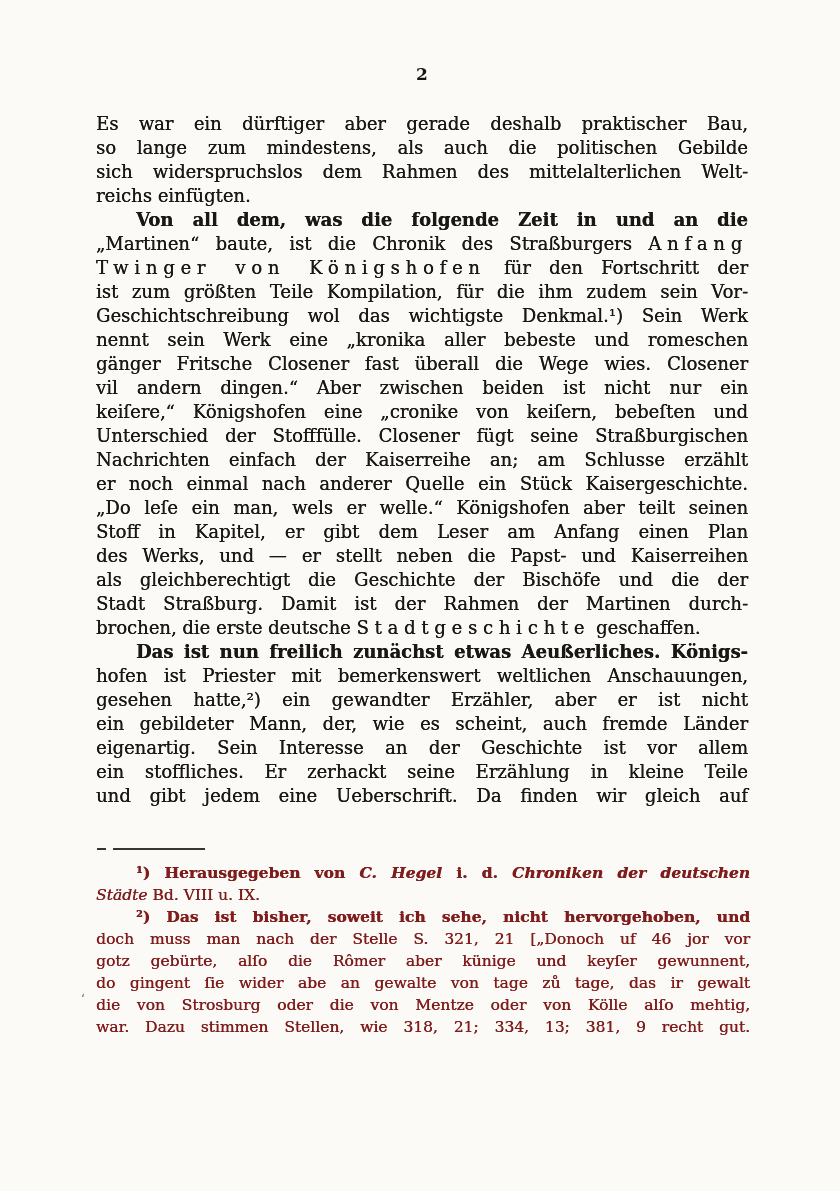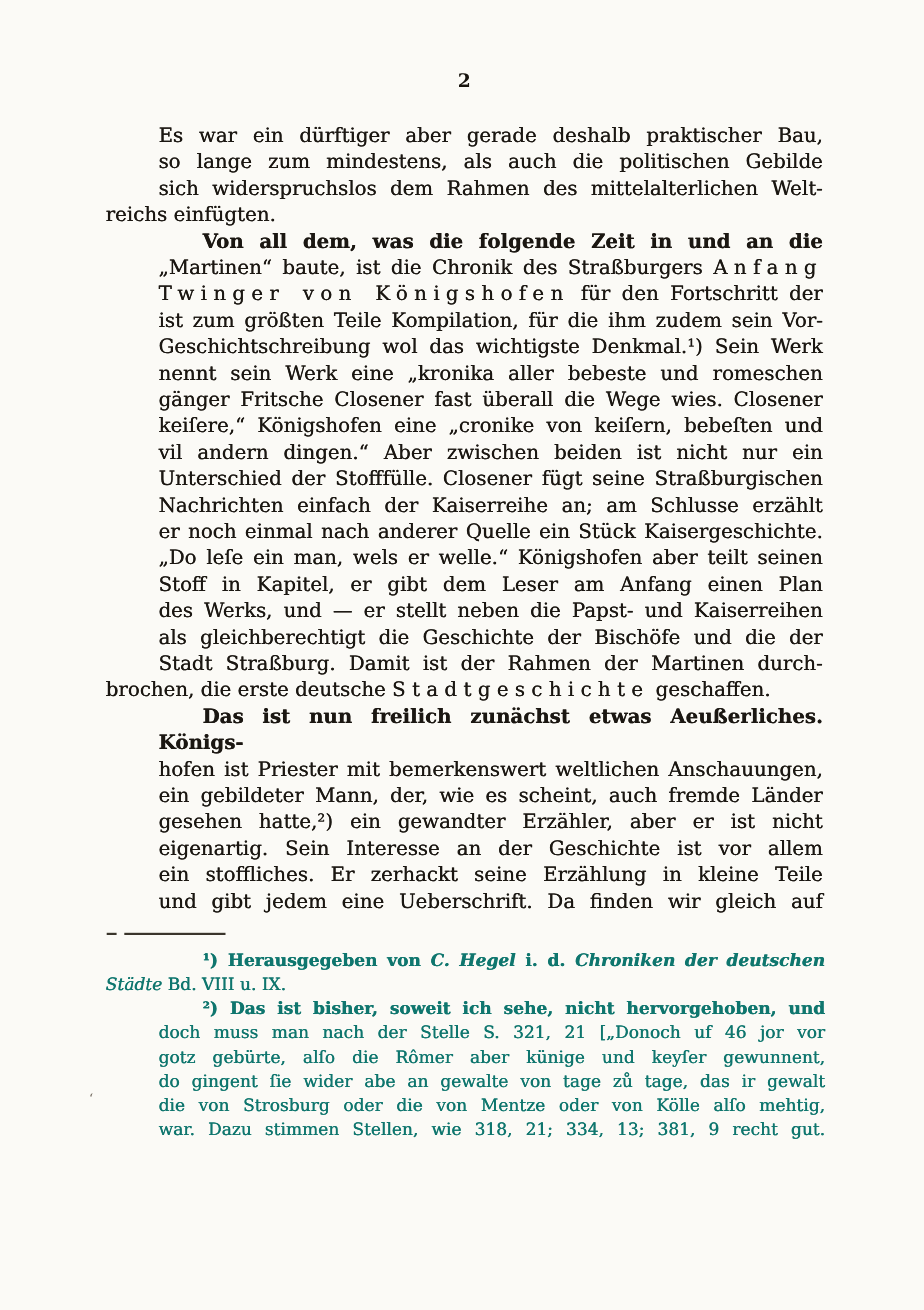--- a/index.html
+++ b/index.html
@@ -49,7 +49,6 @@
   .just {
     text-align: justify;
     text-align-last: justify;
-    margin-left: 48px;
   }
   .ind { text-indent: 40px; font-weight: bold; }
   .sp { letter-spacing: 0.32em; }

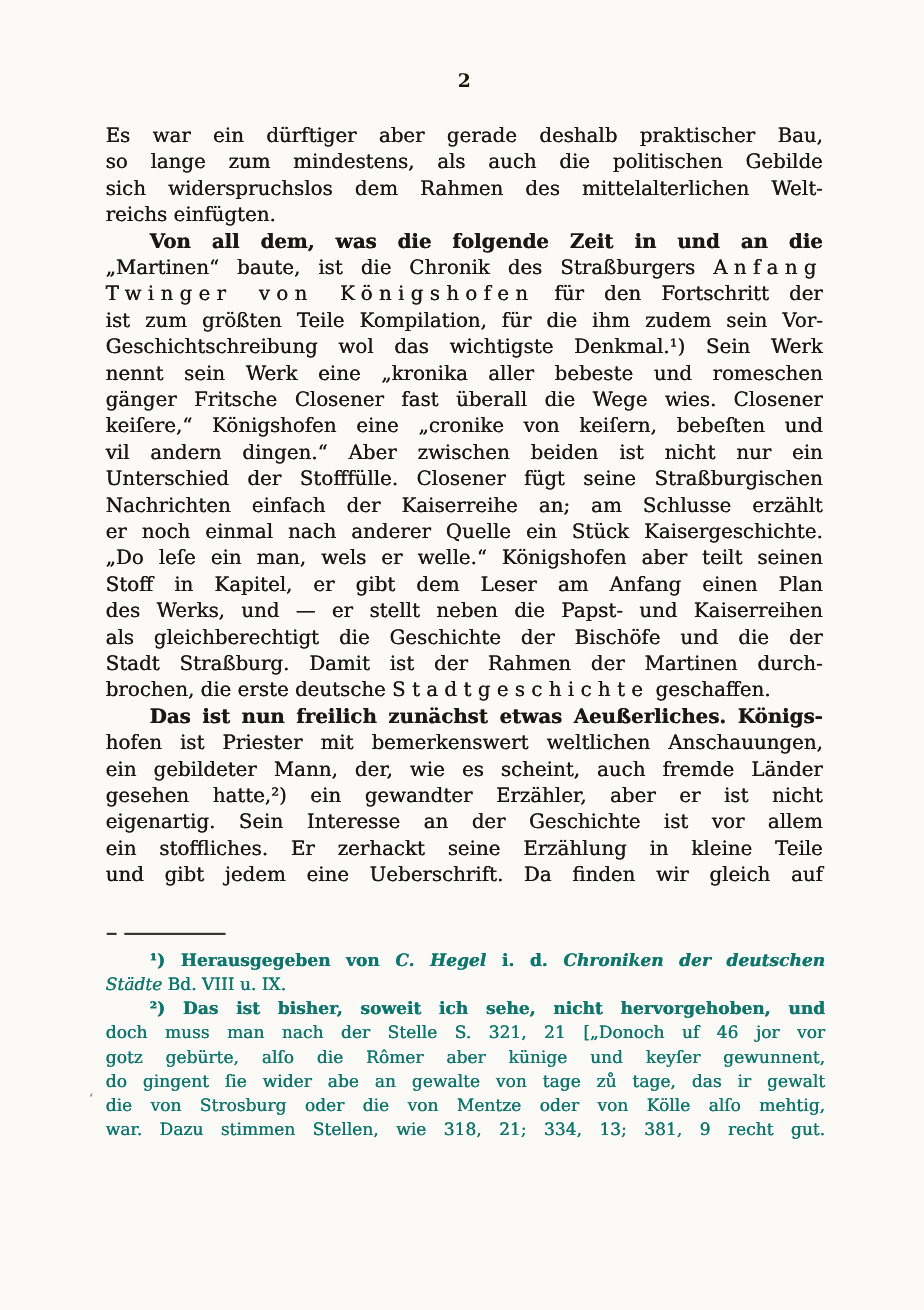--- a/index.html
+++ b/index.html
@@ -99,8 +99,8 @@
       <div class="bline just"><span>Geschichtschreibung wol das wichtigste Denkmal.¹) Sein Werk</span></div>
       <div class="bline just"><span>nennt sein Werk eine „kronika aller bebeste und romeschen</span></div>
       <div class="bline just"><span>gänger Fritsche Closener fast überall die Wege wies. Closener</span></div>
+      <div class="bline just"><span>vil andern dingen.“  Aber zwischen beiden ist nicht nur ein</span></div>
       <div class="bline just"><span>keiſere,“ Königshofen eine „cronike von keiſern, bebeſten und</span></div>
-      <div class="bline just"><span>vil andern dingen.“  Aber zwischen beiden ist nicht nur ein</span></div>
       <div class="bline just"><span>Unterschied der Stofffülle. Closener fügt seine Straßburgischen</span></div>
       <div class="bline just"><span>Nachrichten einfach der Kaiserreihe an; am Schlusse erzählt</span></div>
       <div class="bline just"><span>er noch einmal nach anderer Quelle ein Stück Kaisergeschichte.</span></div>

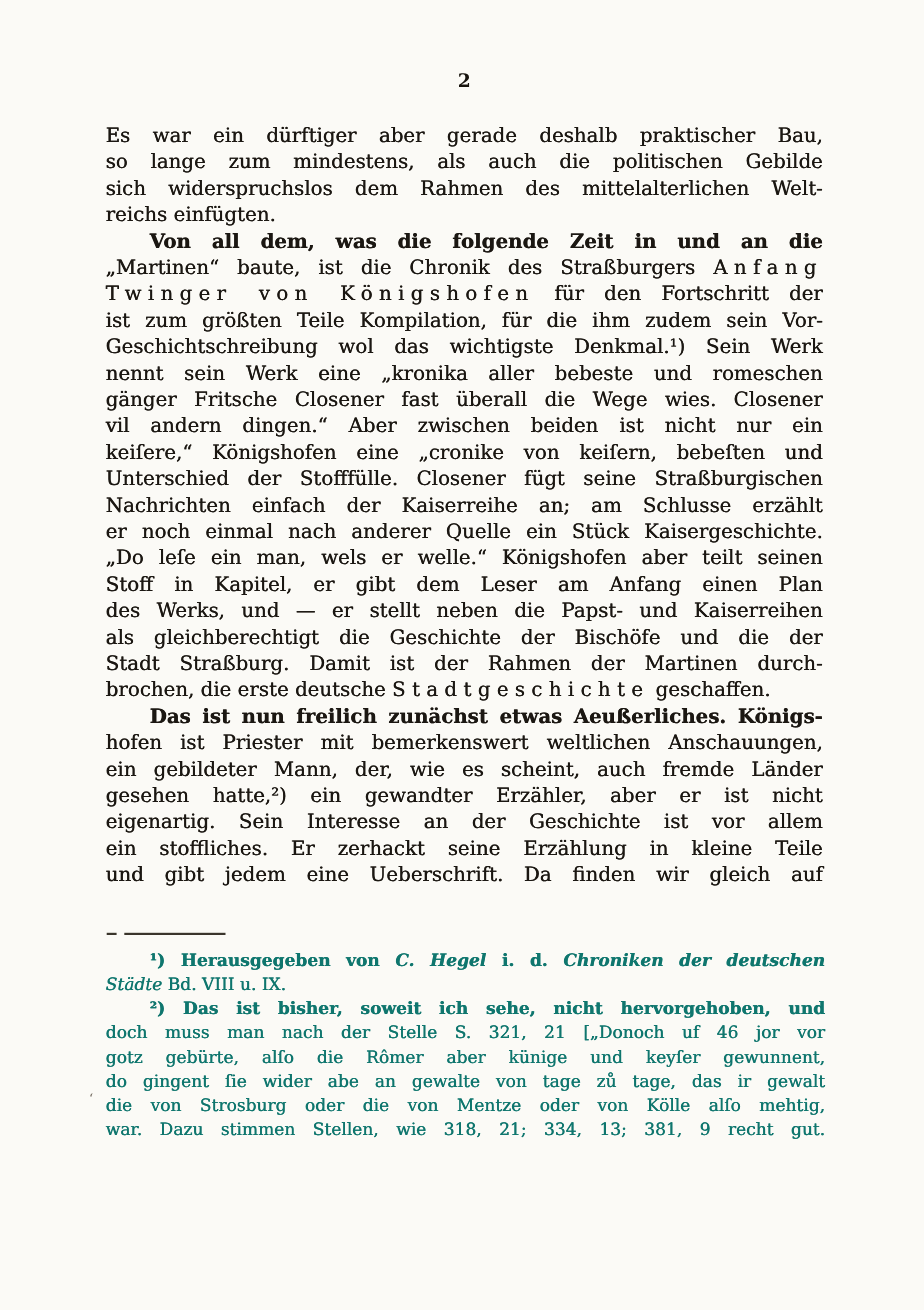--- a/index.html
+++ b/index.html
@@ -112,8 +112,8 @@
       <div class="bline"><span>brochen, die erste deutsche </span><span class="sp">Stadtgeschichte</span><span> geschaffen.</span></div>
       <div class="bline just ind"><span>Das ist nun freilich zunächst etwas Aeußerliches. Königs-</span></div>
       <div class="bline just"><span>hofen ist Priester mit bemerkenswert weltlichen Anschauungen,</span></div>
+      <div class="bline just"><span>gesehen hatte,²) ein gewandter Erzähler, aber er ist nicht</span></div>
       <div class="bline just"><span>ein gebildeter Mann, der, wie es scheint, auch fremde Länder</span></div>
-      <div class="bline just"><span>gesehen hatte,²) ein gewandter Erzähler, aber er ist nicht</span></div>
       <div class="bline just"><span>eigenartig.  Sein Interesse an der Geschichte ist vor allem</span></div>
       <div class="bline just"><span>ein stoffliches.  Er zerhackt seine Erzählung in kleine Teile</span></div>
       <div class="bline just"><span>und gibt jedem eine Ueberschrift.  Da finden wir gleich auf</span></div>

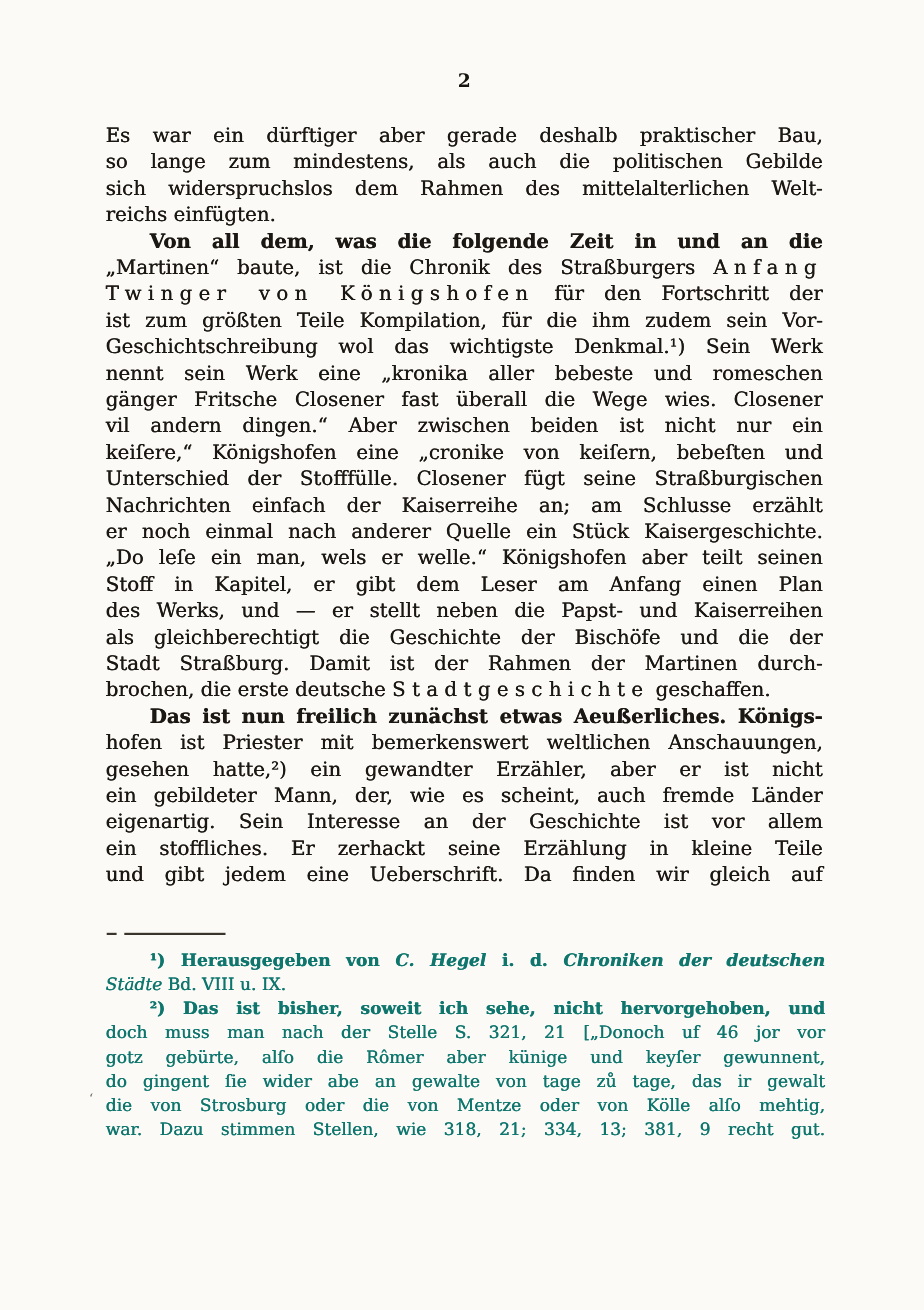--- a/index.html
+++ b/index.html
@@ -42,7 +42,7 @@
     width: 654px;
     font-size: 15.5px;
     line-height: 22px;
-    color: #0f766e;
+    color: #7f1d1d;
     text-shadow: 0.35px 0 0 currentColor;
   }
   .bline, .fline { min-height: 22px; }

